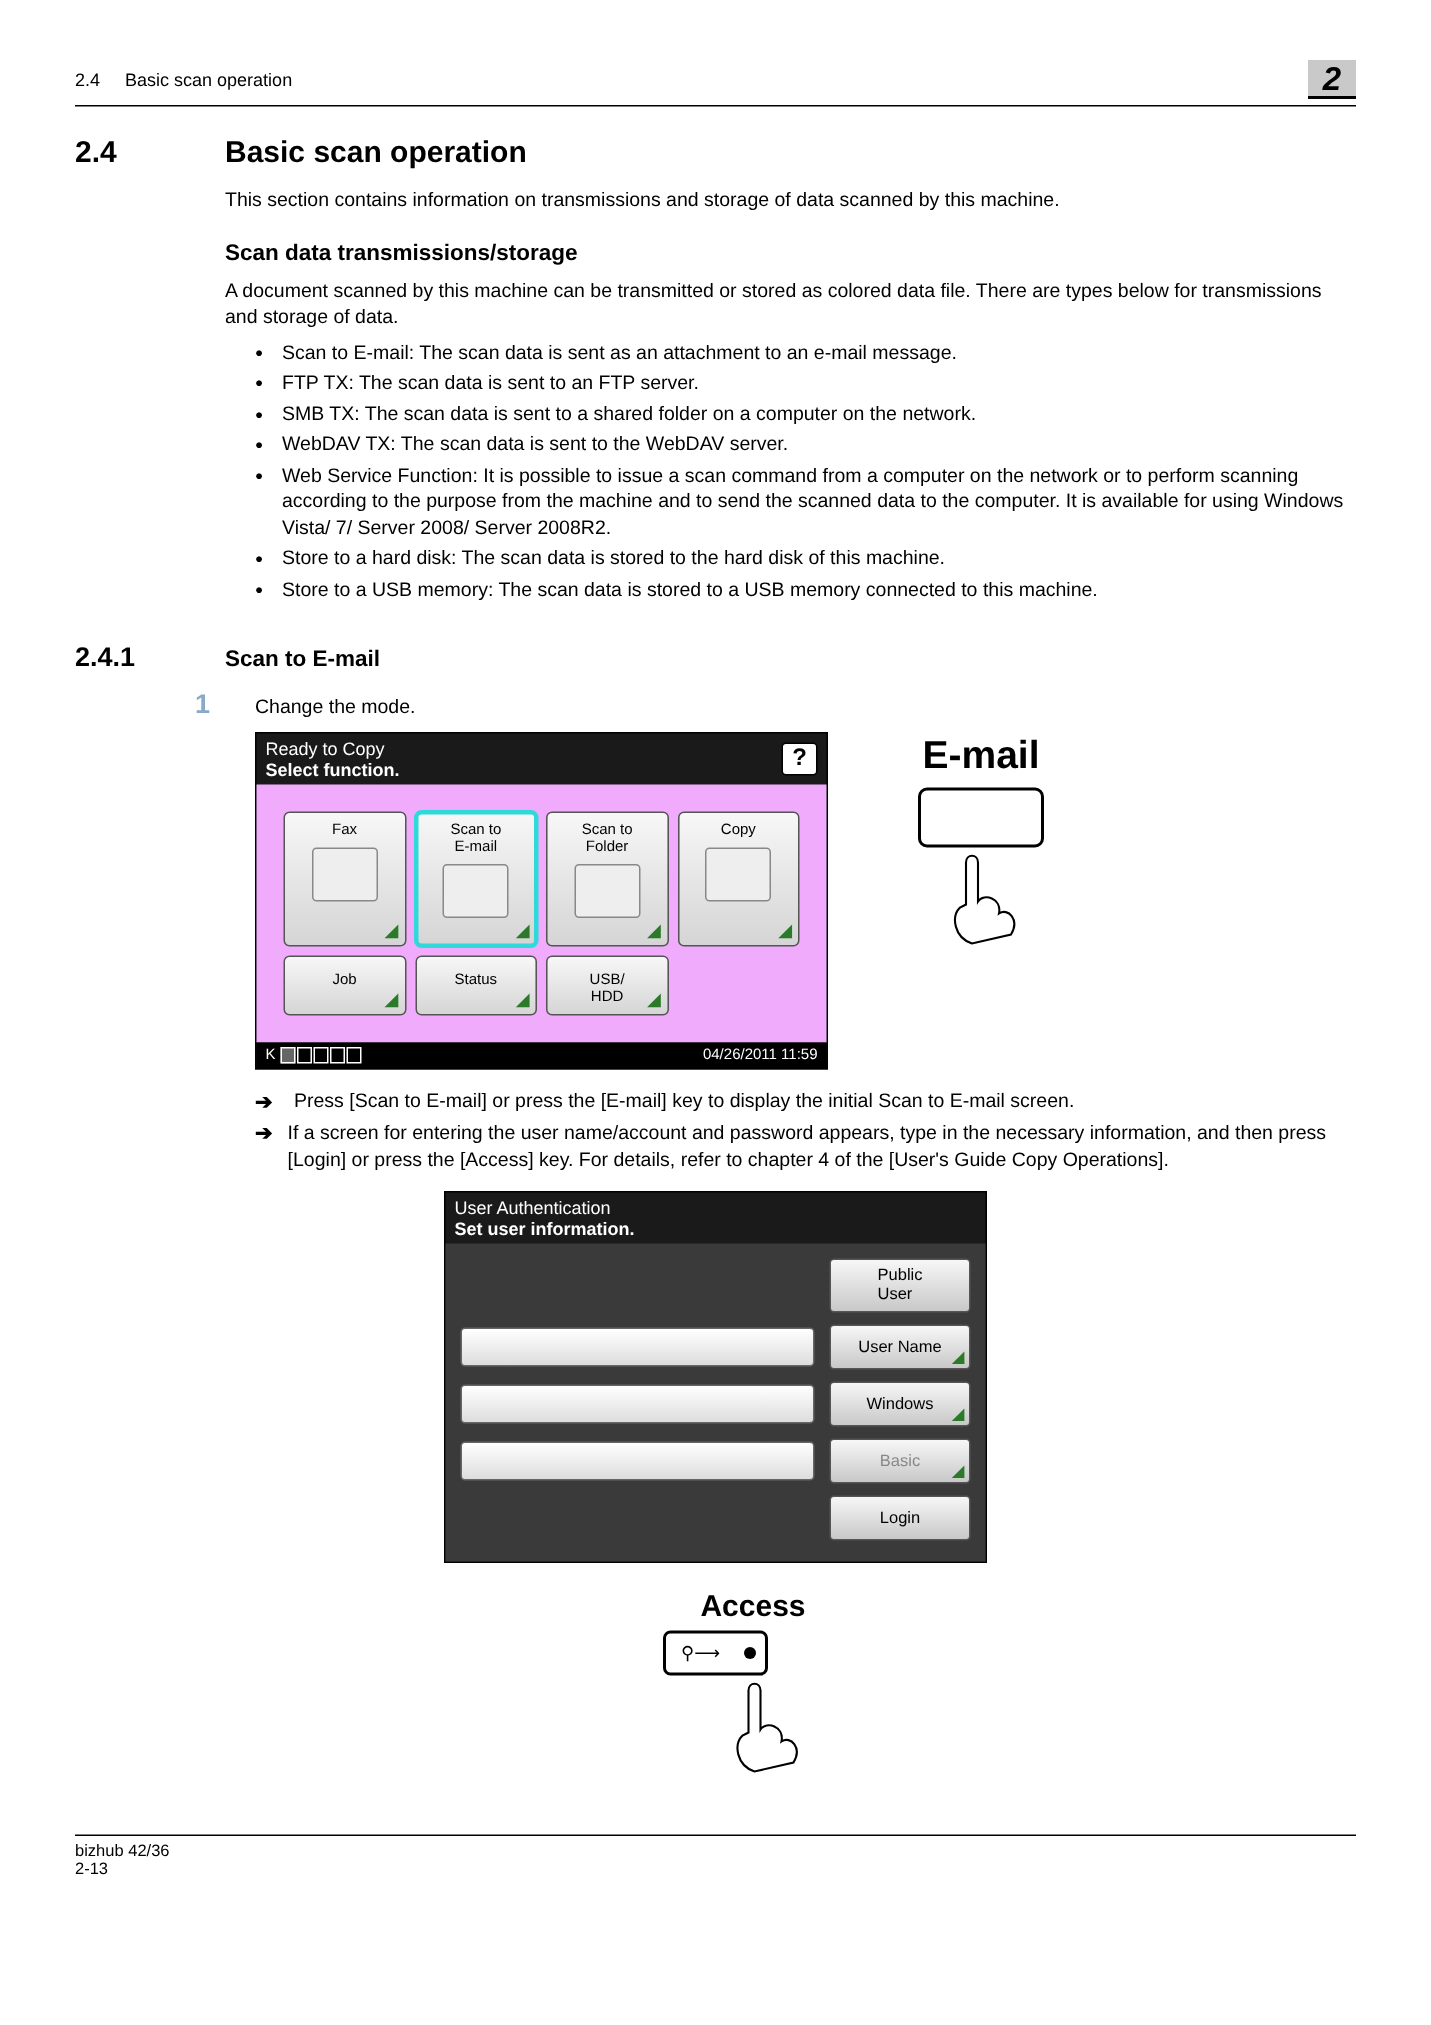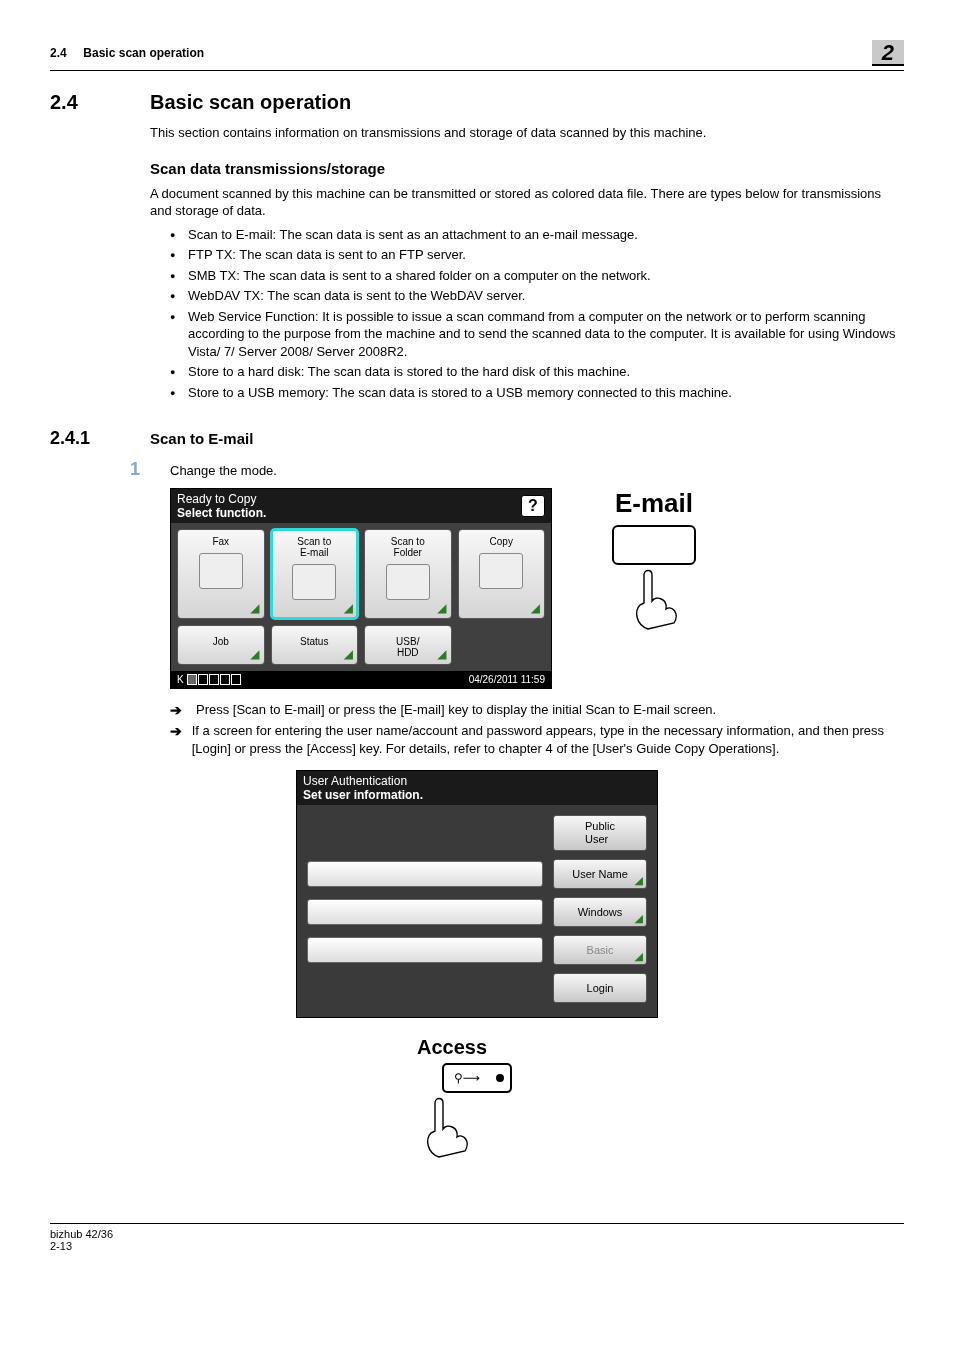--- a/index.html
+++ b/index.html
@@ -26,7 +26,7 @@
   }
   .runhead-left {
     font-size: 12px;
-    font-weight: bold;
+    font-weight: normal;
   }
   .runhead-num-box {
     background: #c9c9c9;

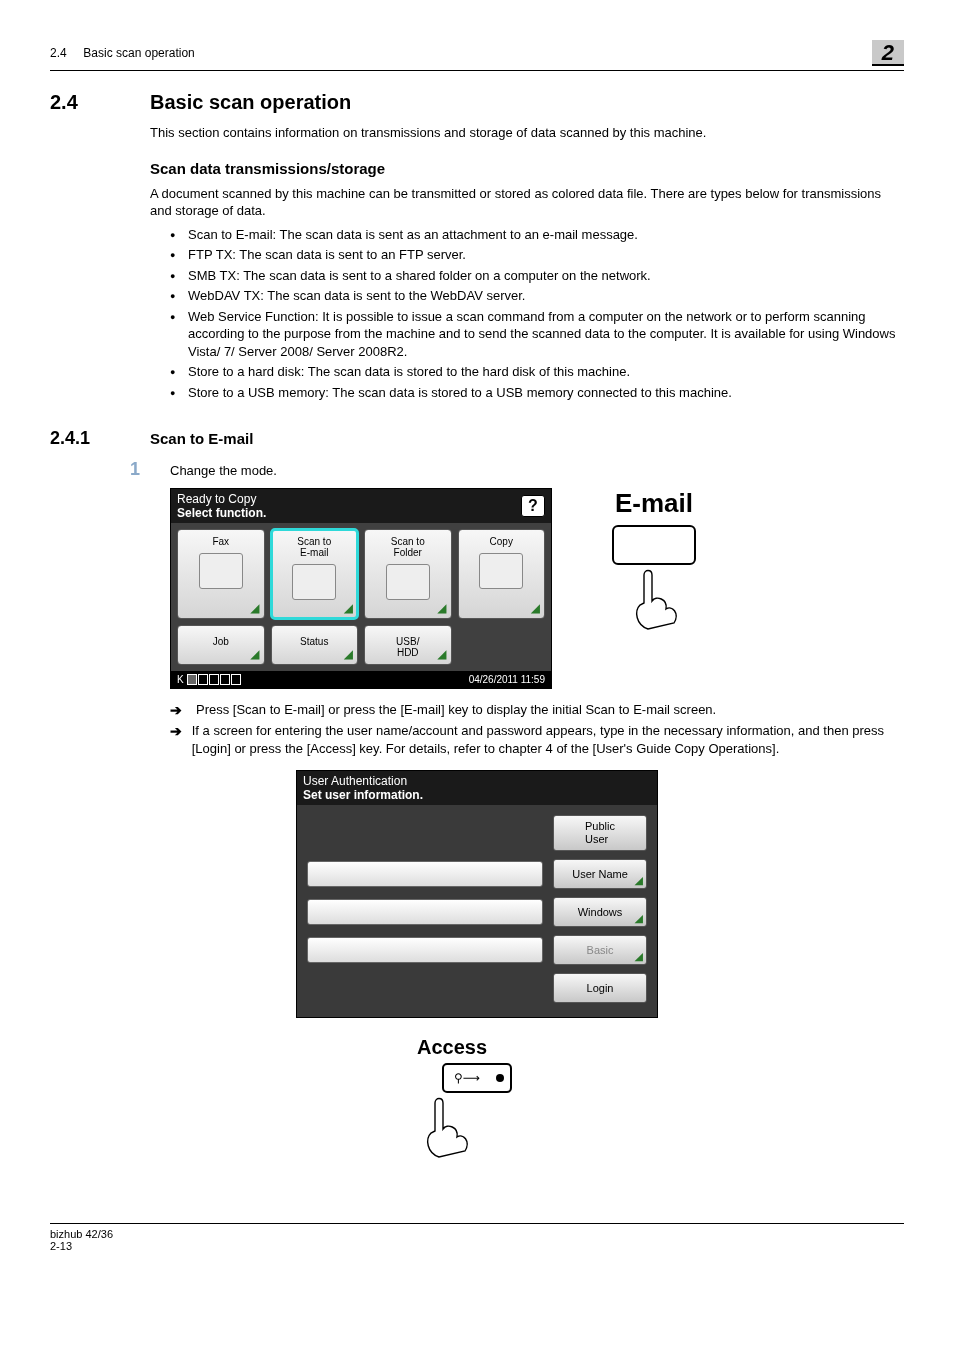--- a/index.html
+++ b/index.html
@@ -143,8 +143,8 @@
     display: grid;
     grid-template-columns: repeat(4, 1fr);
     gap: 6px;
-    padding: 6px;
-    background: #404040;
+    padding: 18px;
+    background: #f0abfc;
   }
   .tile {
     background: linear-gradient(#f7f7f7,#d5d5d5);

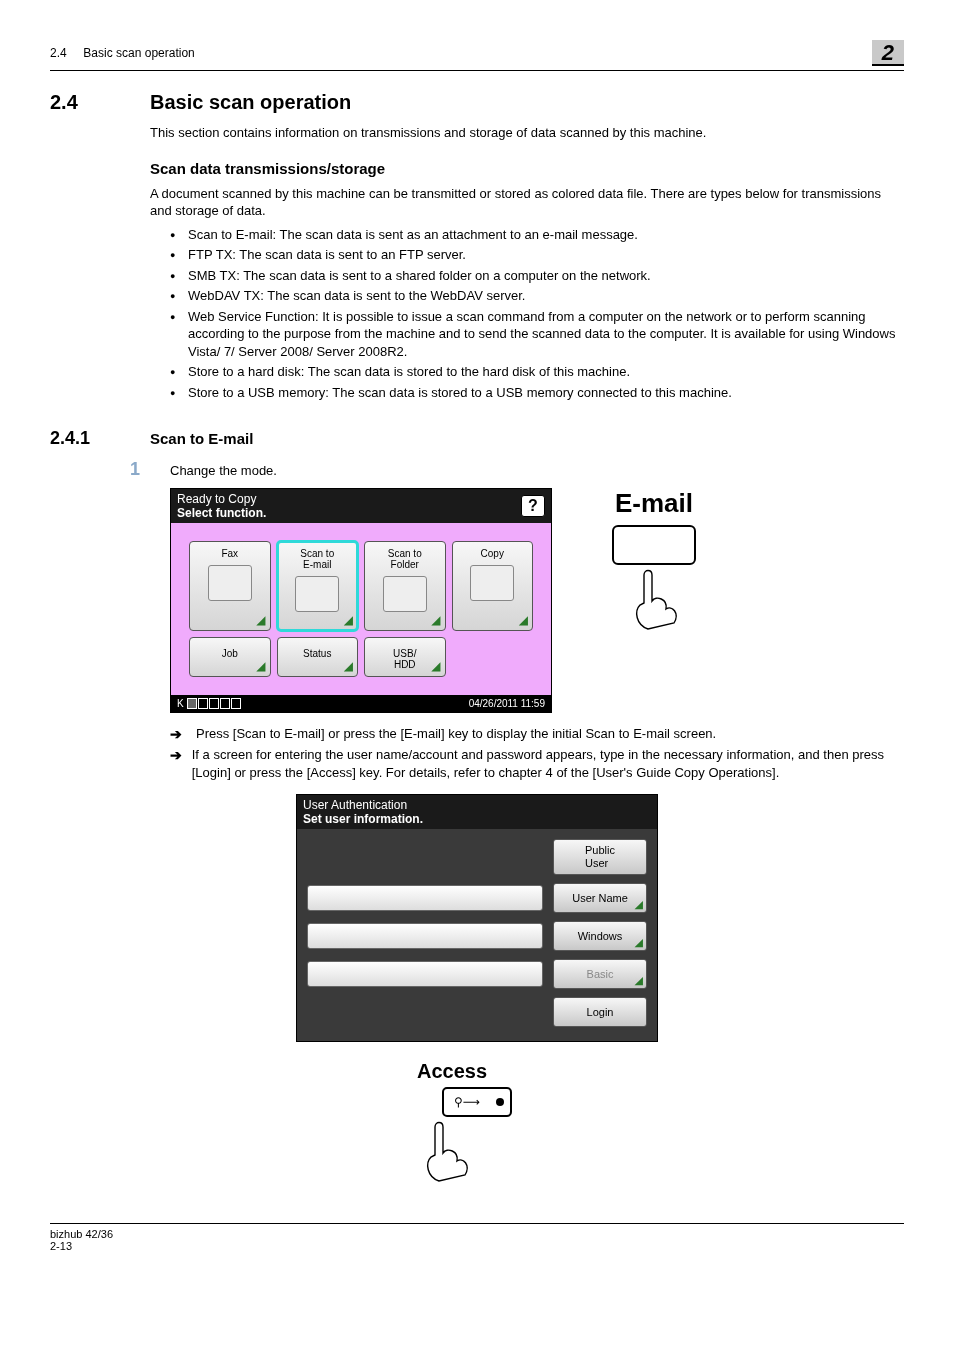--- a/index.html
+++ b/index.html
@@ -230,7 +230,7 @@
   }
   .screen2 .btn .corner{position:absolute;right:3px;bottom:1px;color:#2a7a2a;font-size:11px;}
   .screen2 .btn.dis{color:#888;}
-  .keycap2 { text-align:left; margin: 0 auto 0 auto; width:120px;}
+  .keycap2 { text-align:right; margin: 0 auto 0 auto; width:120px;}
   .keycap2 .kc-label{font-size:20px;font-weight:bold;}
   .keycap2 .kc-box{width:66px;height:26px;border:2px solid #000;border-radius:5px;margin:4px auto 0 auto;position:relative;}
   .keycap2 .kc-box .dot{position:absolute;right:6px;top:50%;width:8px;height:8px;background:#000;border-radius:50%;transform:translateY(-50%);}

